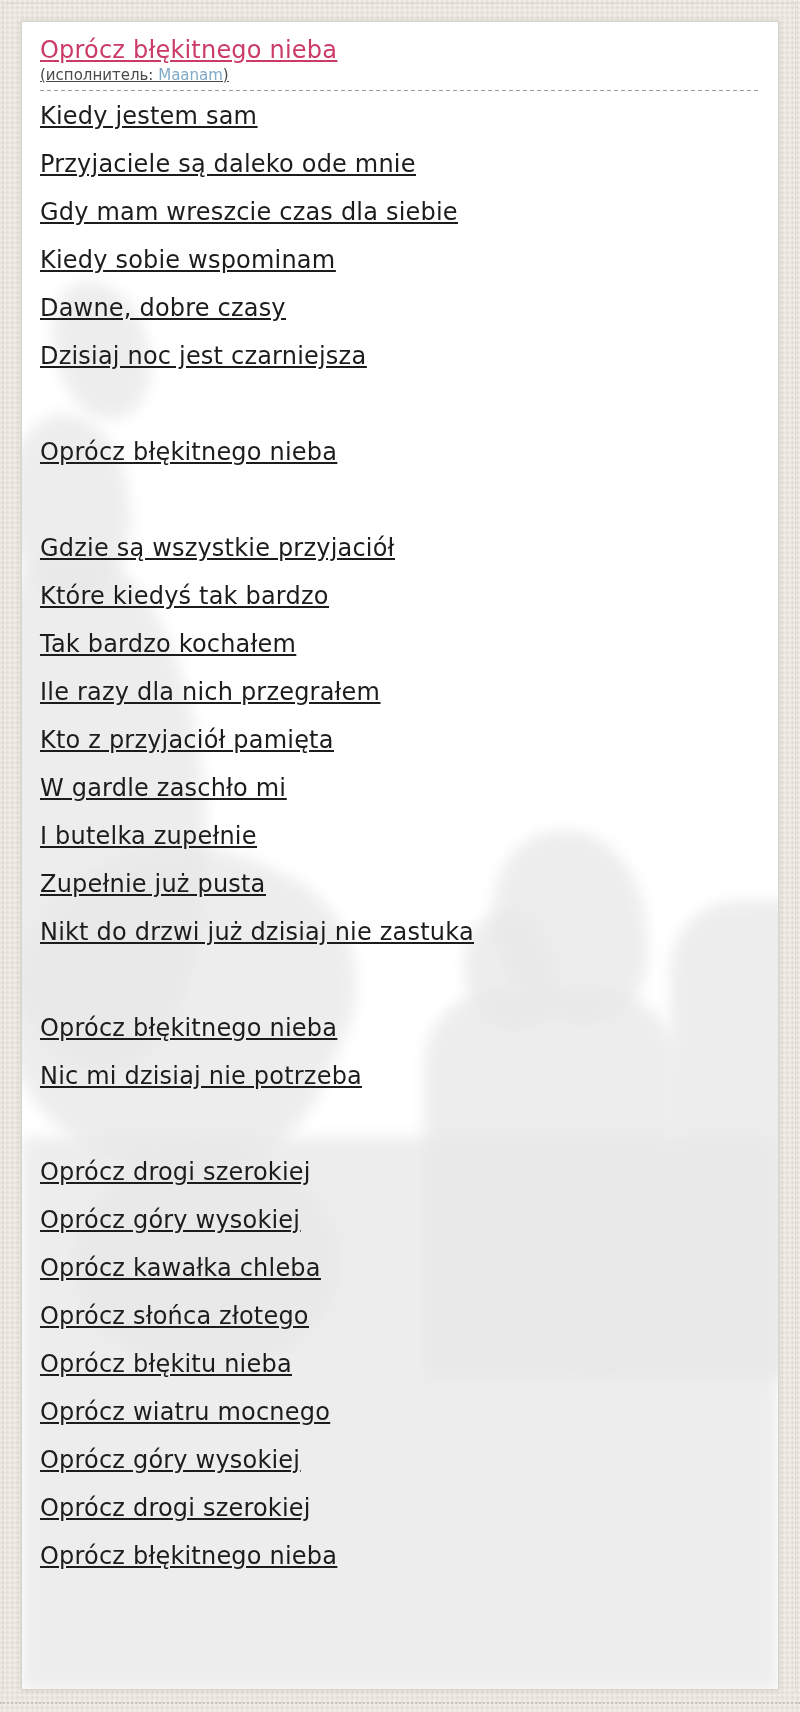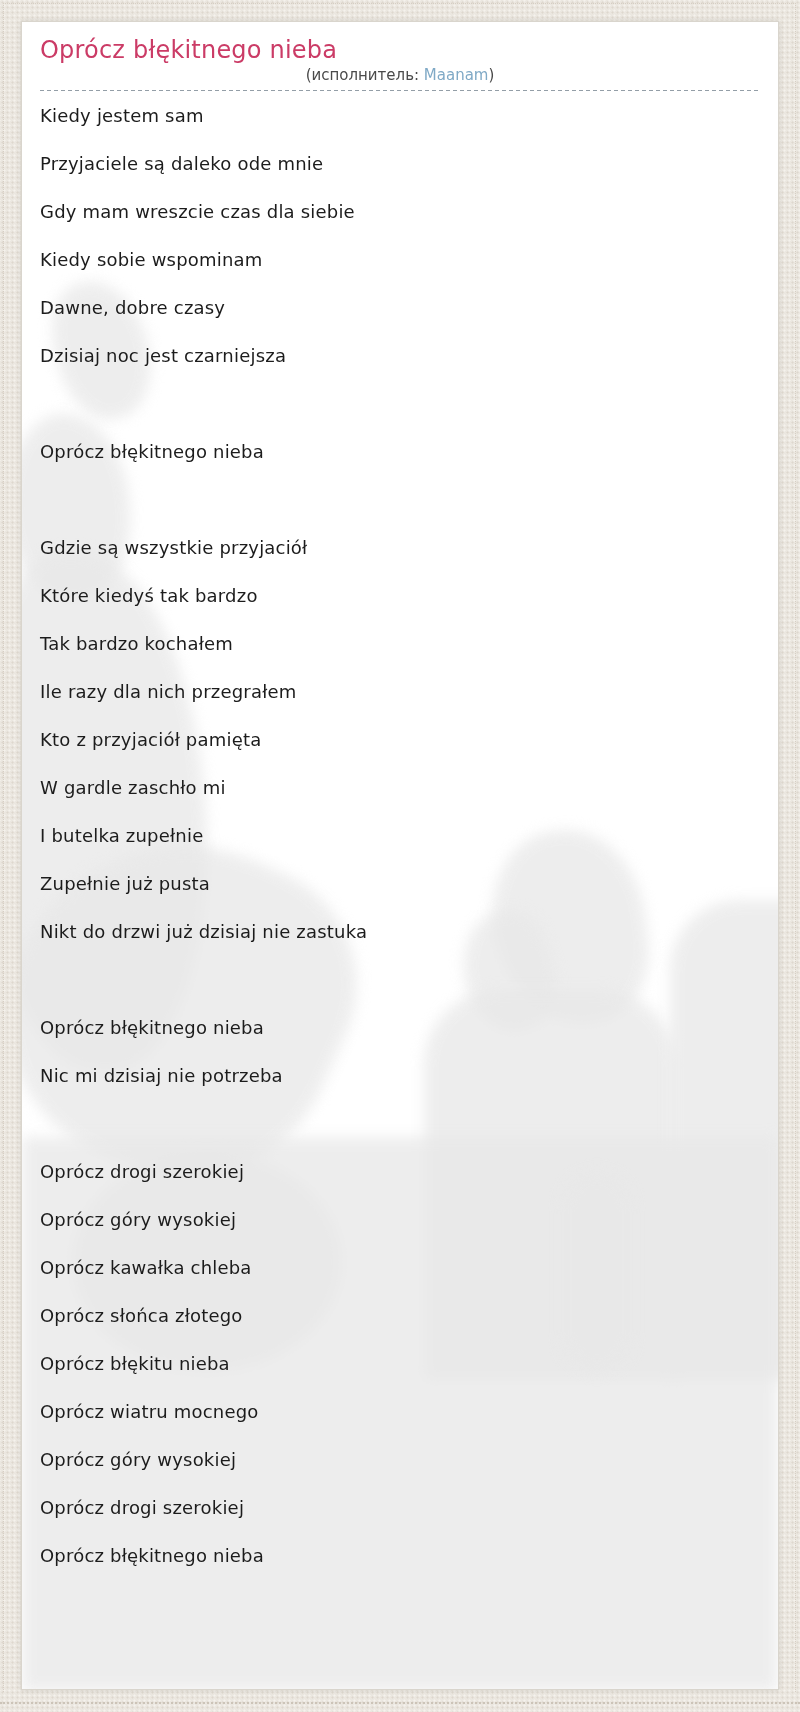--- a/index.html
+++ b/index.html
@@ -14,7 +14,7 @@
     --bottom-dots:#ccc4b8;
     --ghost-gray:#e8e8e8;
   }
-  *{margin:0;padding:0;box-sizing:border-box;}
+  *{margin:0;padding:0;box-sizing:border-box;text-decoration:underline;}
   html,body{width:800px;}
   body{
     font-family:"DejaVu Sans","Liberation Sans",sans-serif;

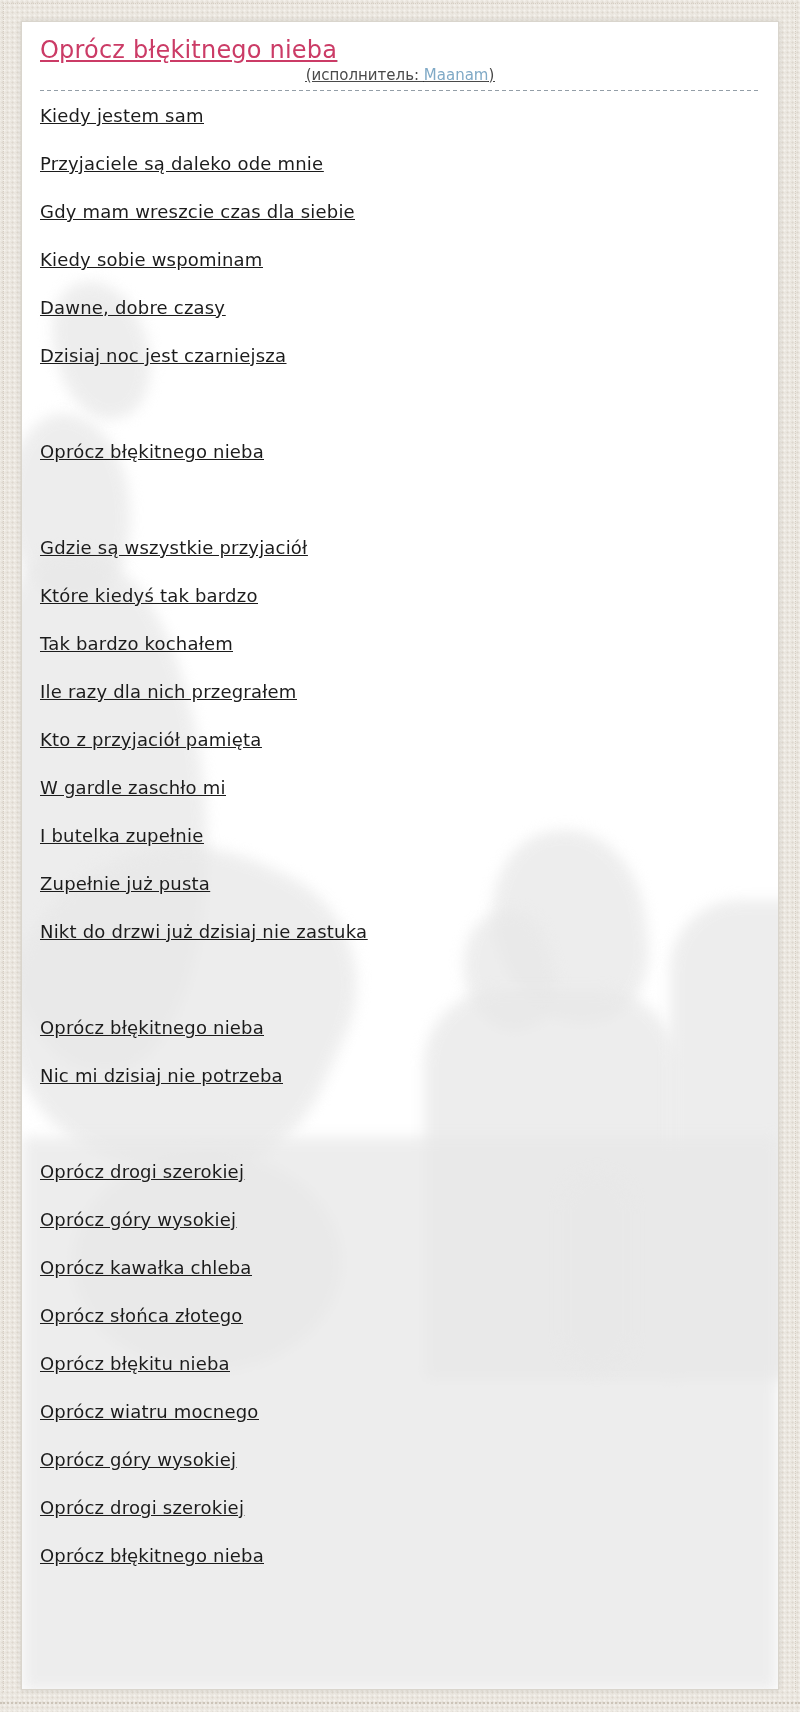--- a/index.html
+++ b/index.html
@@ -78,7 +78,6 @@
     margin-top:3px;
     font-size:15px;line-height:1.25;
     color:var(--artist-text-gray);
-    text-align:center;
   }
   .artist-link{color:var(--artist-link-blue);text-decoration:none;cursor:pointer;}
   .header-separator{

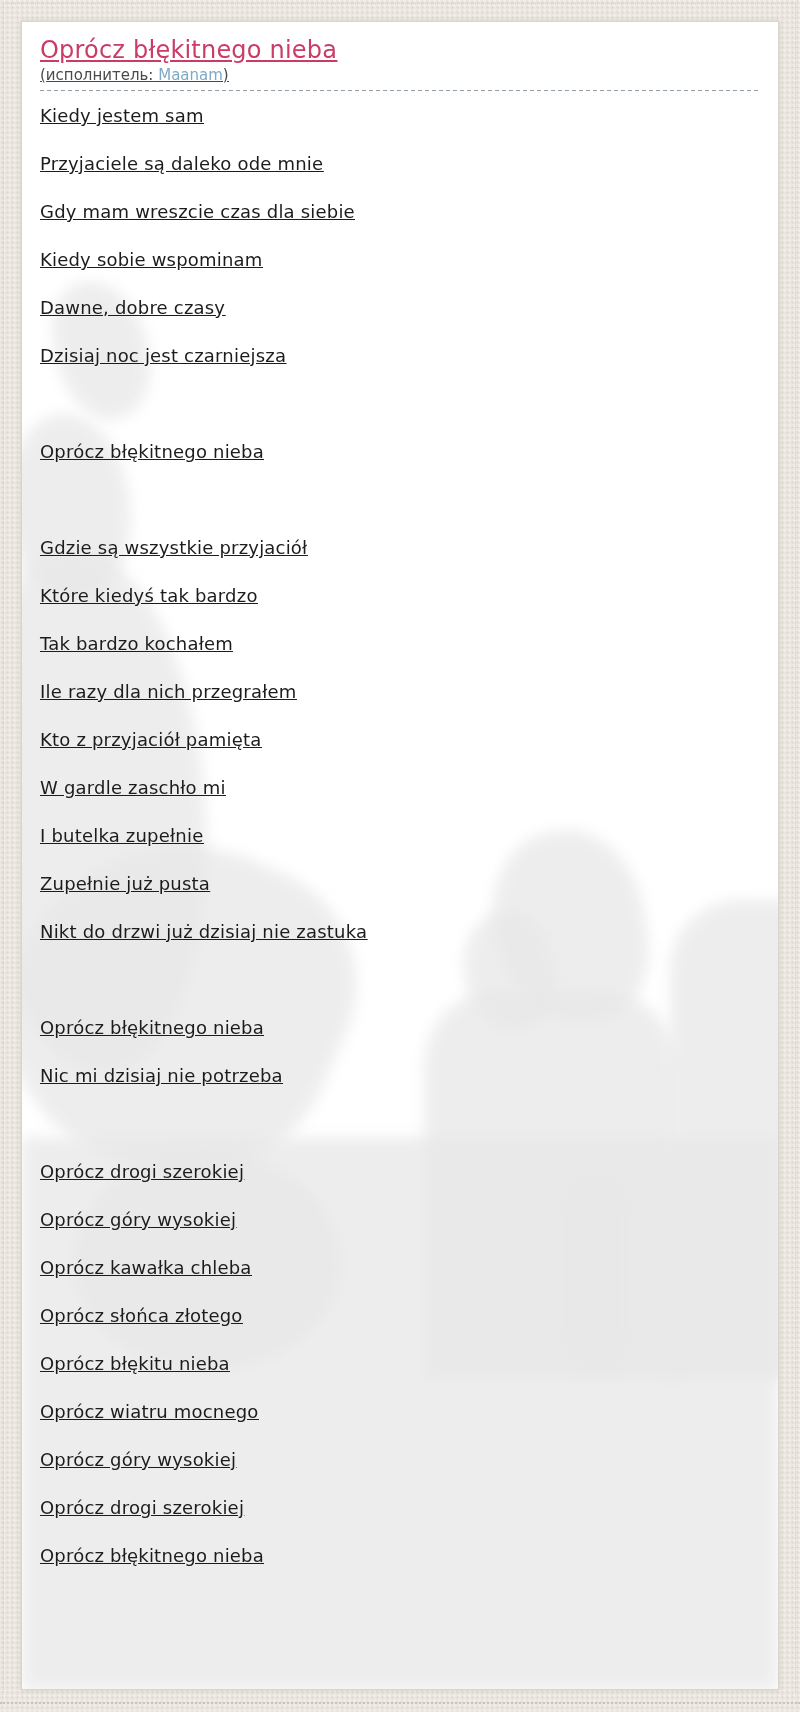--- a/index.html
+++ b/index.html
@@ -86,7 +86,7 @@
     background-size:7px 1px;background-repeat:repeat-x;background-position:0 0;
   }
   .lyrics{
-    font-size:18px;letter-spacing:.2px;
+    font-size:24px;letter-spacing:.2px;
     line-height:48px;
     color:var(--lyrics-text);
   }

